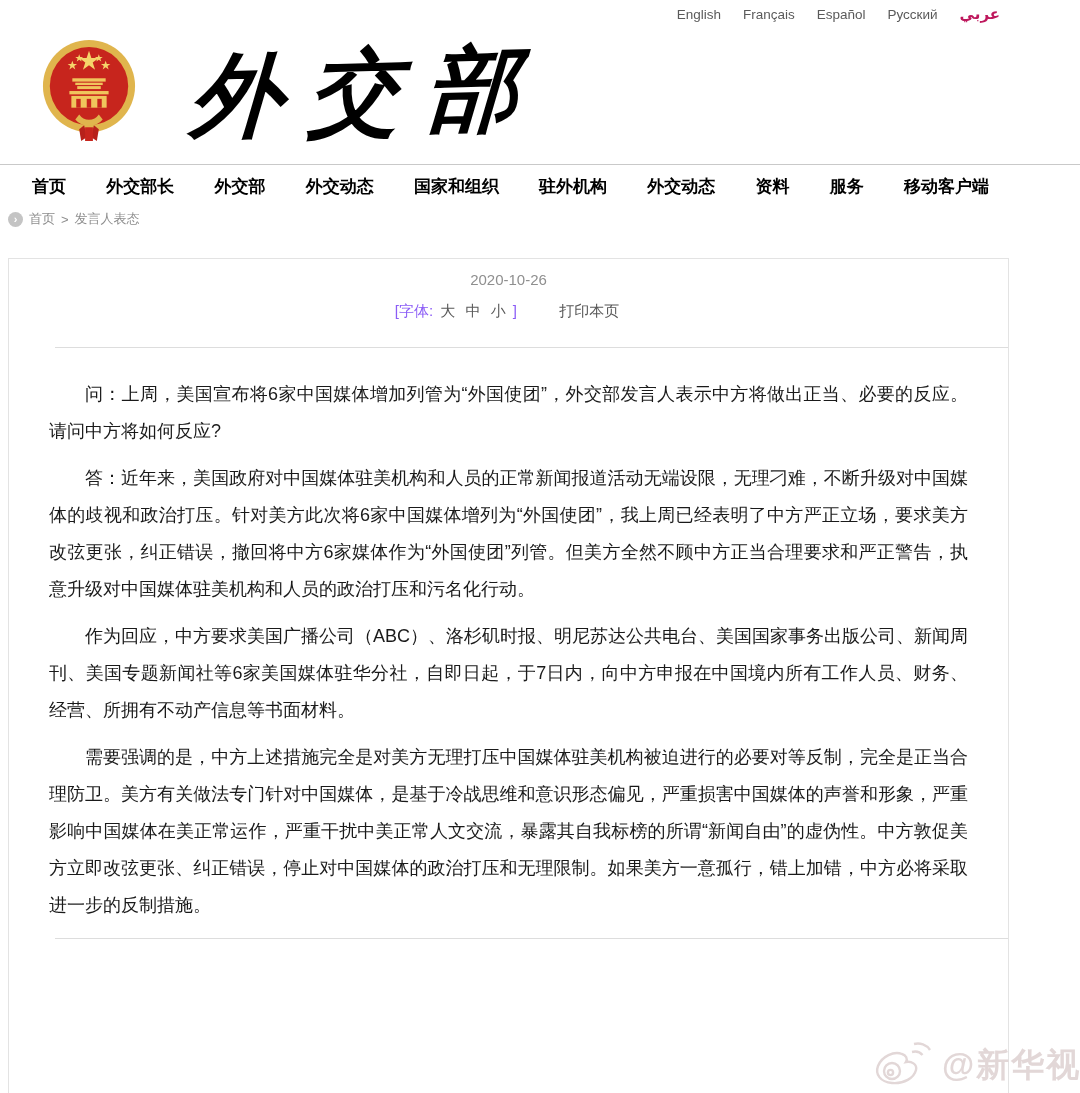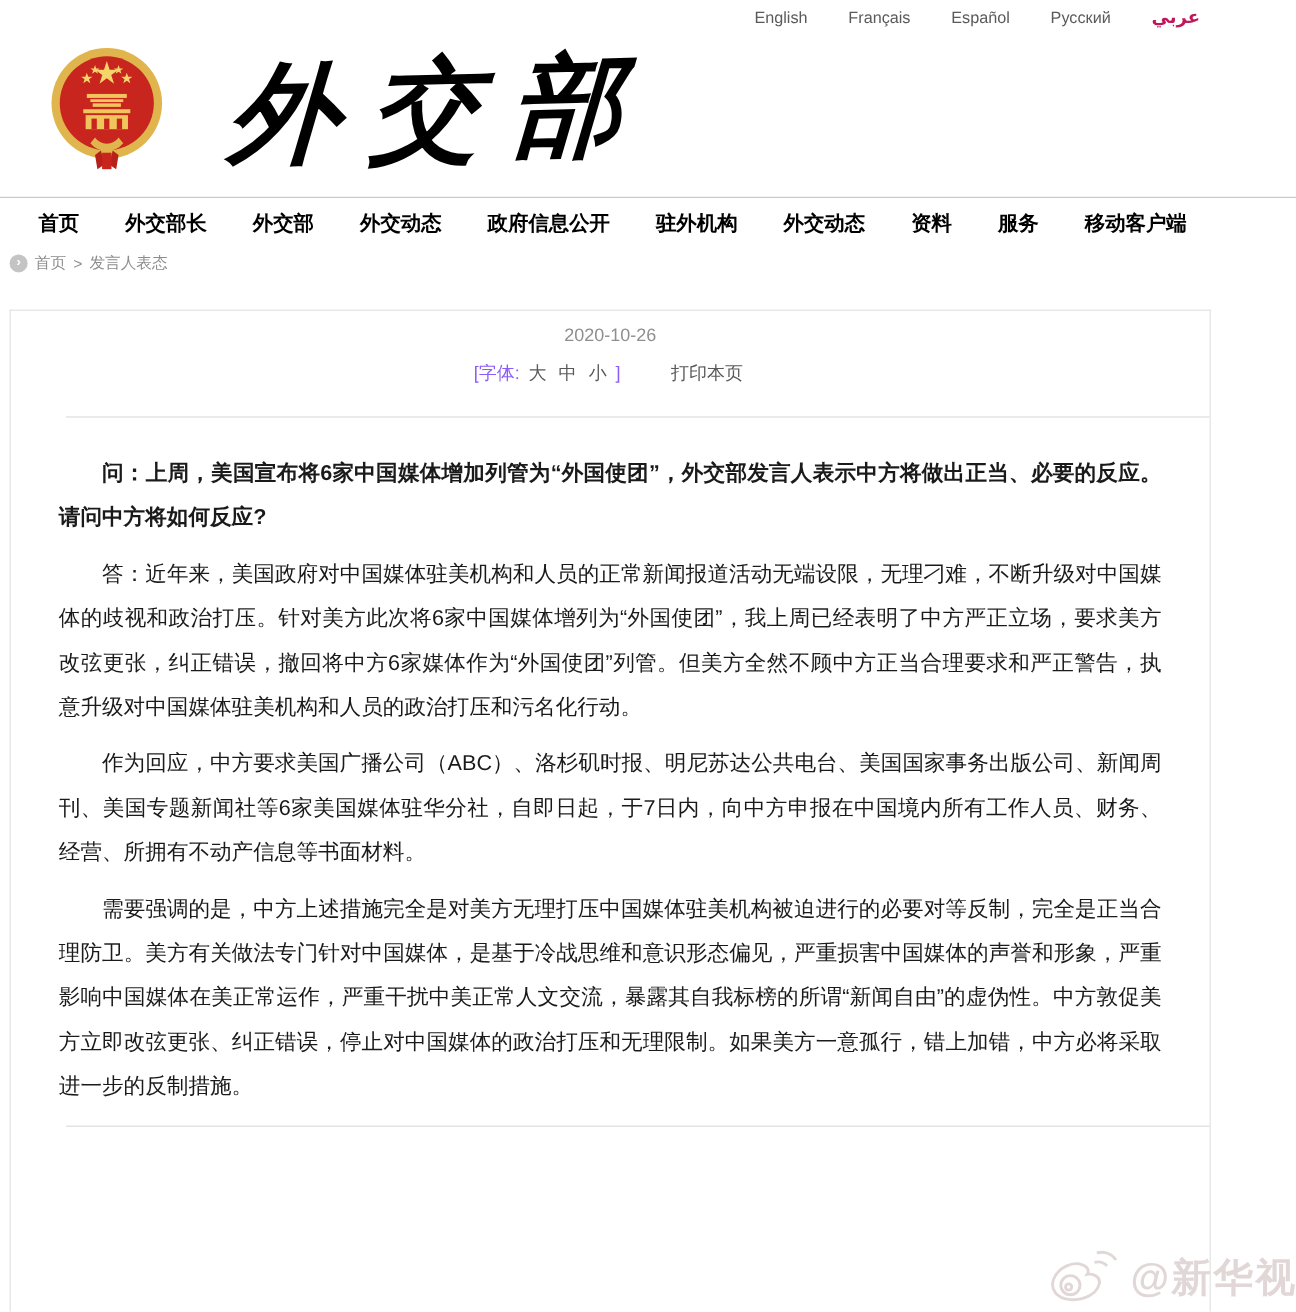--- a/index.html
+++ b/index.html
@@ -9,7 +9,7 @@
 
   
   .lang-bar { display: flex; justify-content: flex-end; align-items: center;
-    gap: 34px; padding: 4px 80px 0 0; height: 24px; }
+    gap: 22px; padding: 4px 80px 0 0; height: 24px; }
   .lang-bar a { color: #5a5a5a; font-size: 13.5px; text-decoration: none; cursor: pointer; }
   .lang-bar a.arabic { font-weight: bold; font-size: 15px; color: #be185d; }
 

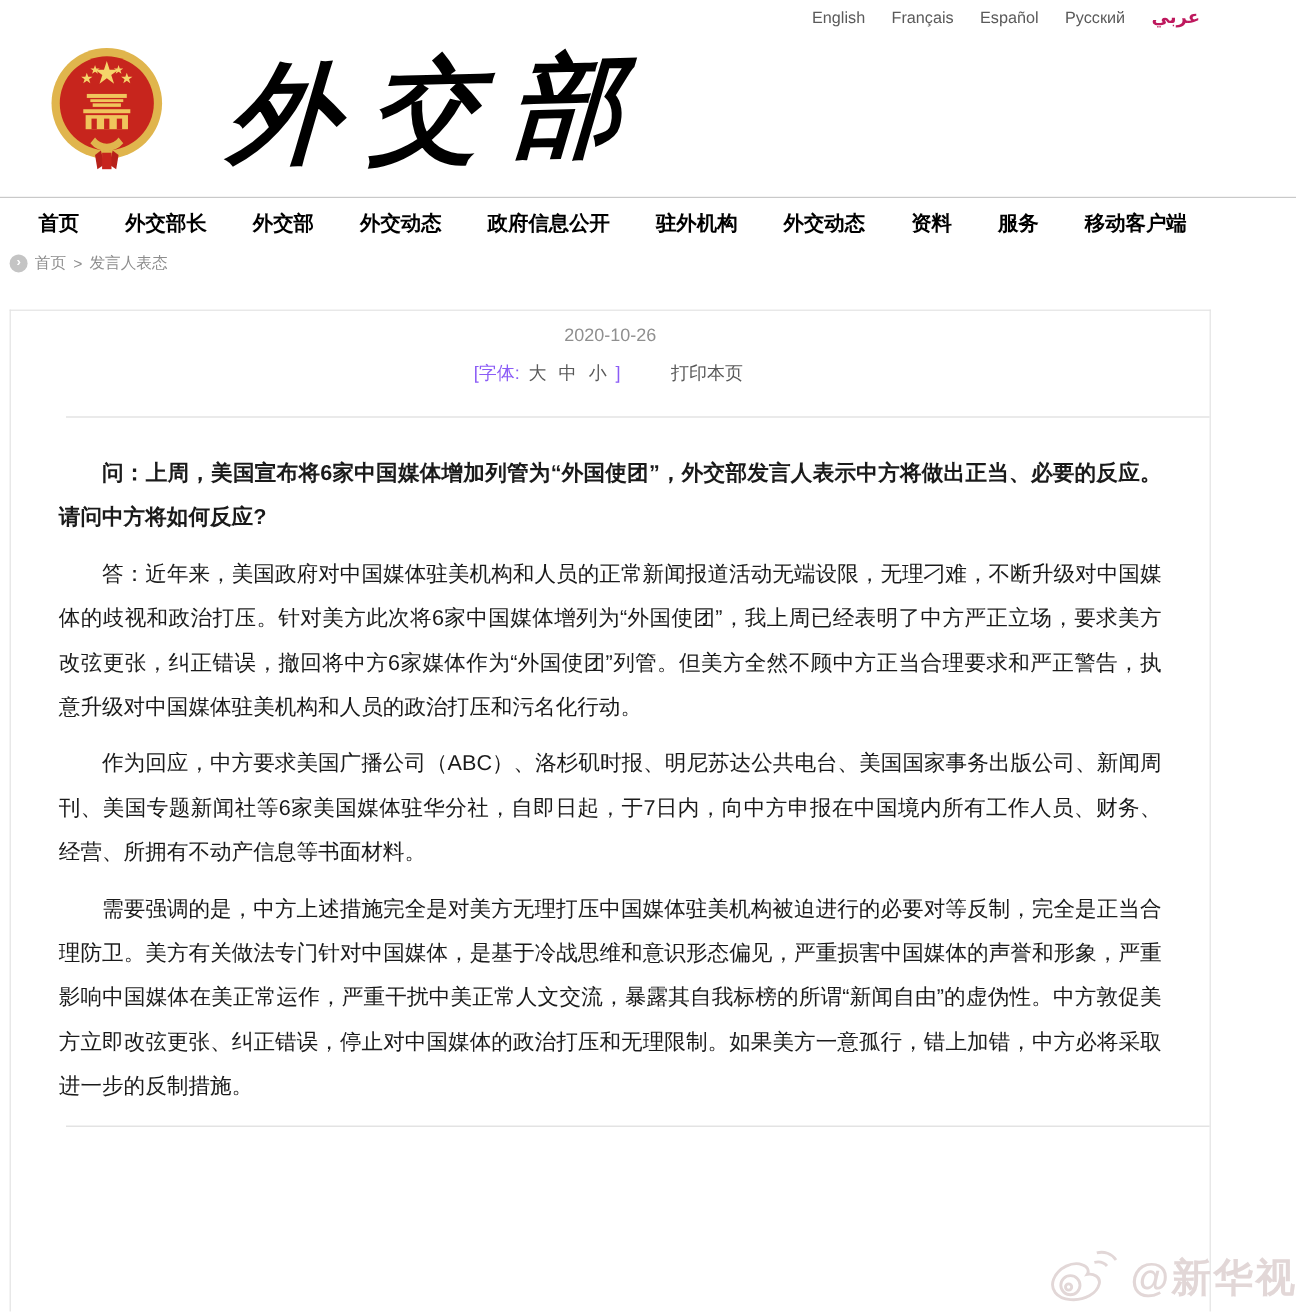--- a/index.html
+++ b/index.html
@@ -109,7 +109,7 @@
     <a>外交部长</a>
     <a>外交部</a>
     <a>外交动态</a>
-    <a>政府信息公开</a>
+    <a>国家和组织</a>
     <a>驻外机构</a>
     <a>外交动态</a>
     <a>资料</a>

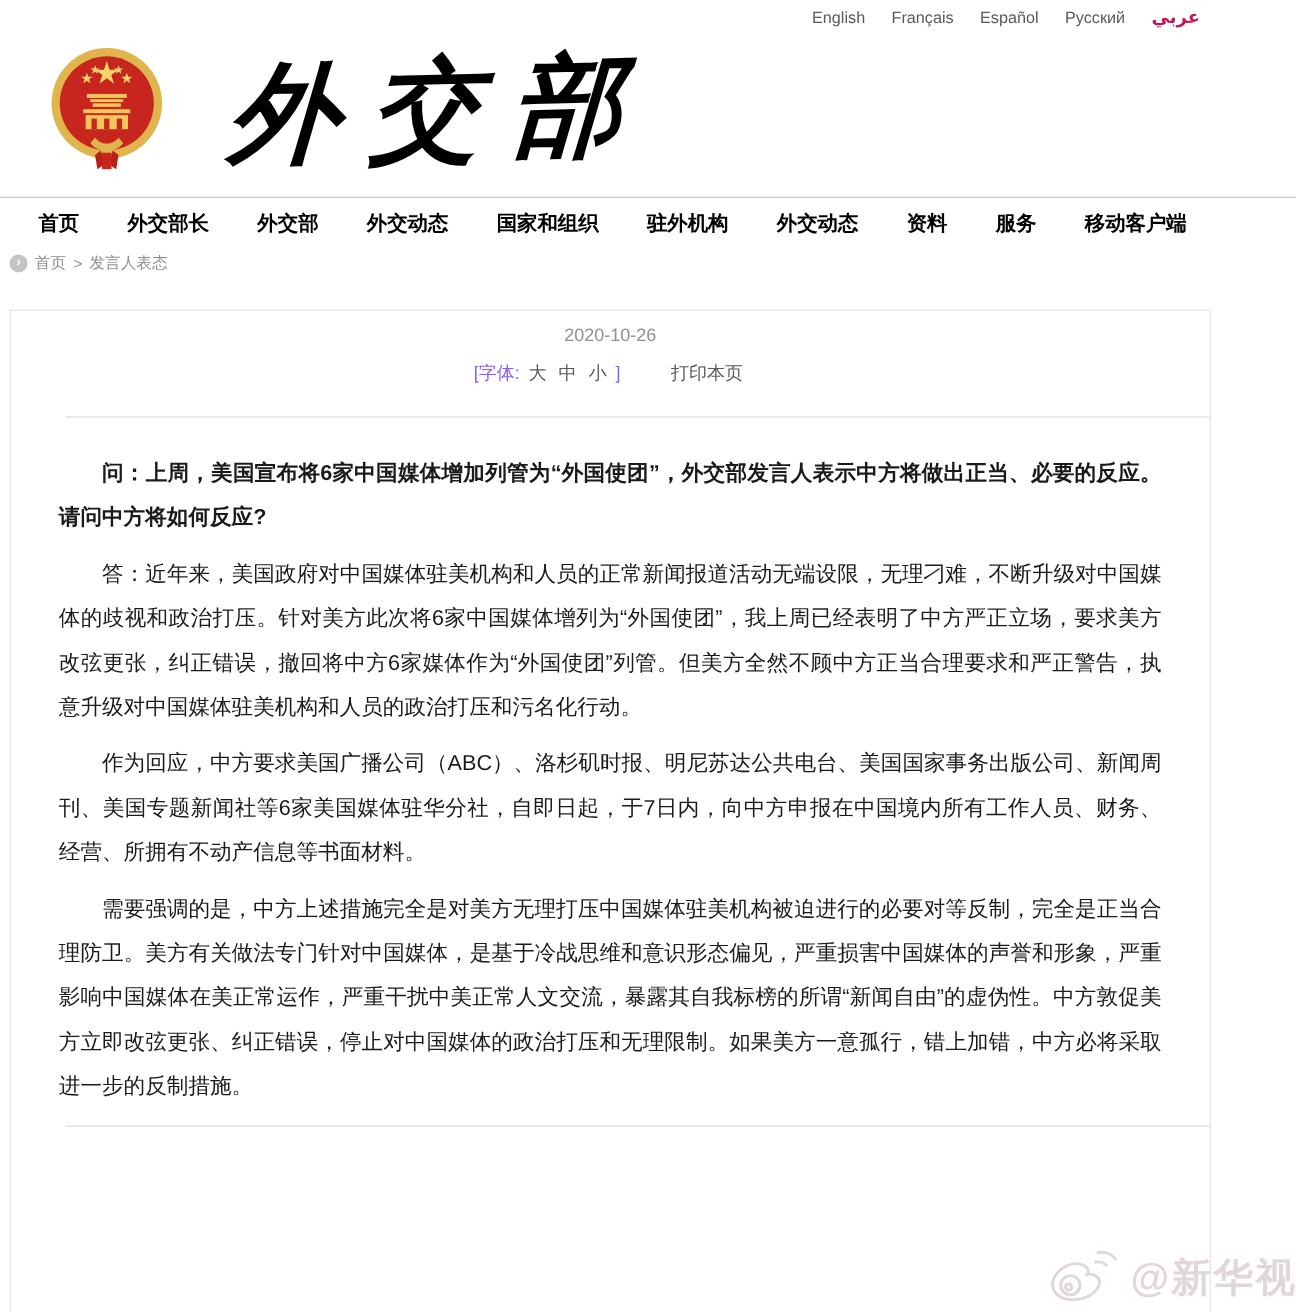--- a/index.html
+++ b/index.html
@@ -51,7 +51,7 @@
   .article-body { padding: 28px 40px 0 40px; }
   .article-body p { font-size: 18px; line-height: 37px; color: #1a1a1a;
     text-indent: 2em; text-align: justify; word-break: break-all; margin-bottom: 10px; }
-  .article-body p.bold { font-weight: bold; }
+  .article-body p.bold { font-weight: normal; }
 
   
   .watermark { position: absolute; left: 872px; top: 1040px; display: flex;

